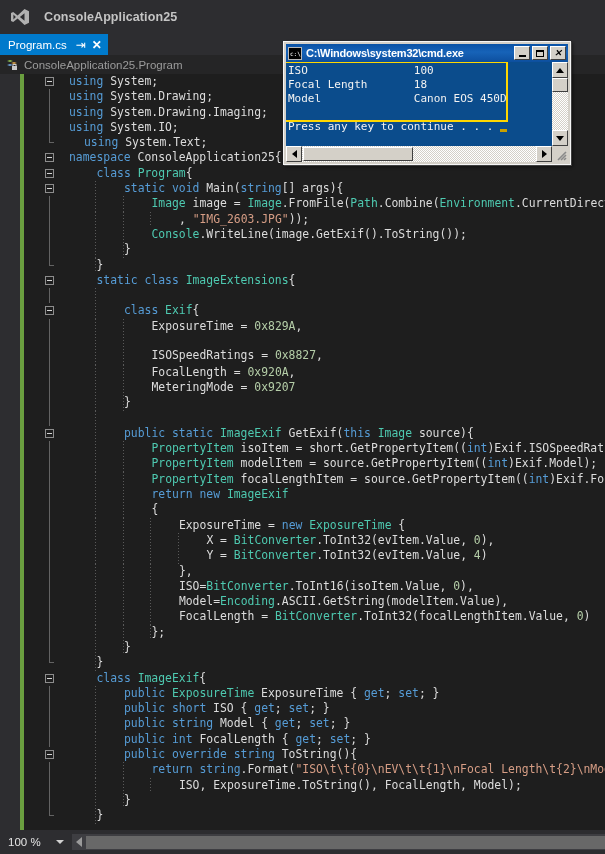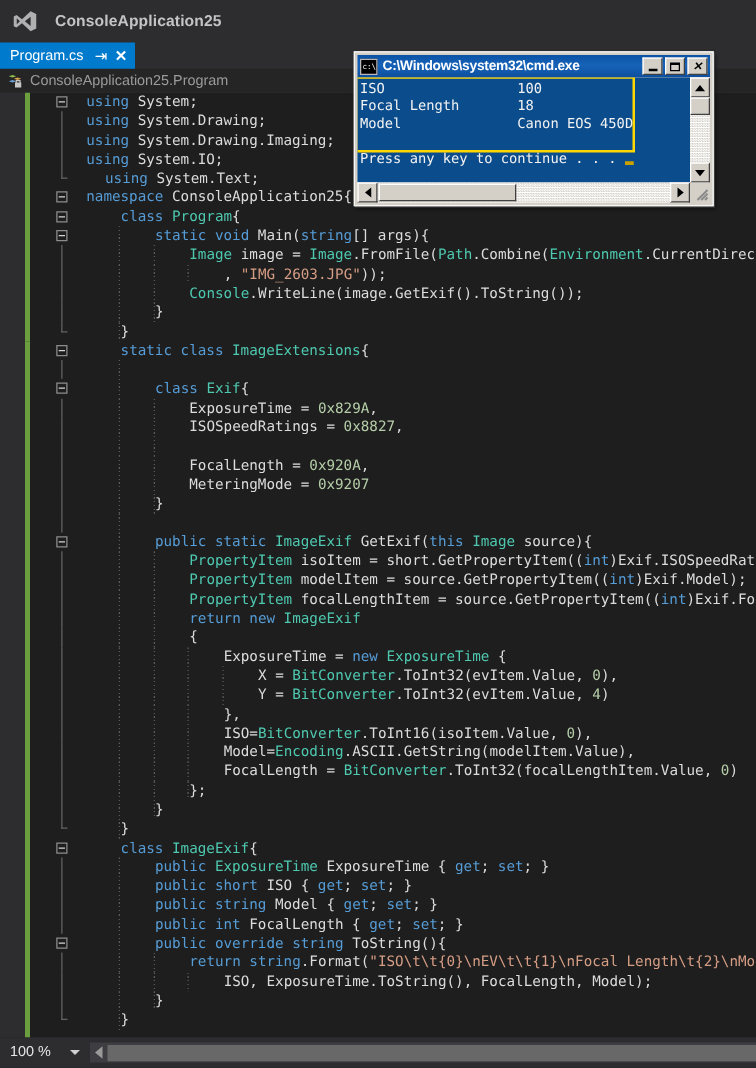--- a/index.html
+++ b/index.html
@@ -177,7 +177,7 @@
         <div class="line"><span class="vline"></span><span class="ig" style="left: 51.48px;"></span><span class="code" style="padding-left: 54.96px;"><span class="pl"></span></span></div>
         <div class="line"><span class="boxgl"></span><span class="ig" style="left: 51.48px;"></span><span class="code" style="padding-left: 54.96px;"><span class="kw">class</span><span class="pl"> </span><span class="ty">Exif</span><span class="pl">{</span></span></div>
         <div class="line"><span class="vline"></span><span class="ig" style="left: 51.48px;"></span><span class="ig" style="left: 78.96px;"></span><span class="code" style="padding-left: 82.44px;"><span class="pl">ExposureTime = </span><span class="num">0x829A</span><span class="pl">,</span></span></div>
-        <div class="line"><span class="vline"></span><span class="ig" style="left: 51.48px;"></span><span class="ig" style="left: 78.96px;"></span><span class="code" style="padding-left: 82.44px;"><span class="pl">ISOSpeedRatings = </span><span class="num">0x8827</span><span class="pl">,</span></span></div>
+        <div class="line"><span class="vline"></span><span class="ig" style="left: 51.48px;"></span><span class="ig" style="left: 78.96px;"></span><span class="code" style="padding-left: 82.44px; margin-top: 14px;"><span class="pl">ISOSpeedRatings = </span><span class="num">0x8827</span><span class="pl">,</span></span></div>
         <div class="line"><span class="vline"></span><span class="ig" style="left: 51.48px;"></span><span class="ig" style="left: 78.96px;"></span></div>
         <div class="line"><span class="vline"></span><span class="ig" style="left: 51.48px;"></span><span class="ig" style="left: 78.96px;"></span><span class="code" style="padding-left: 82.44px;"><span class="pl">FocalLength = </span><span class="num">0x920A</span><span class="pl">,</span></span></div>
         <div class="line"><span class="vline"></span><span class="ig" style="left: 51.48px;"></span><span class="ig" style="left: 78.96px;"></span><span class="code" style="padding-left: 82.44px;"><span class="pl">MeteringMode = </span><span class="num">0x9207</span></span></div>

